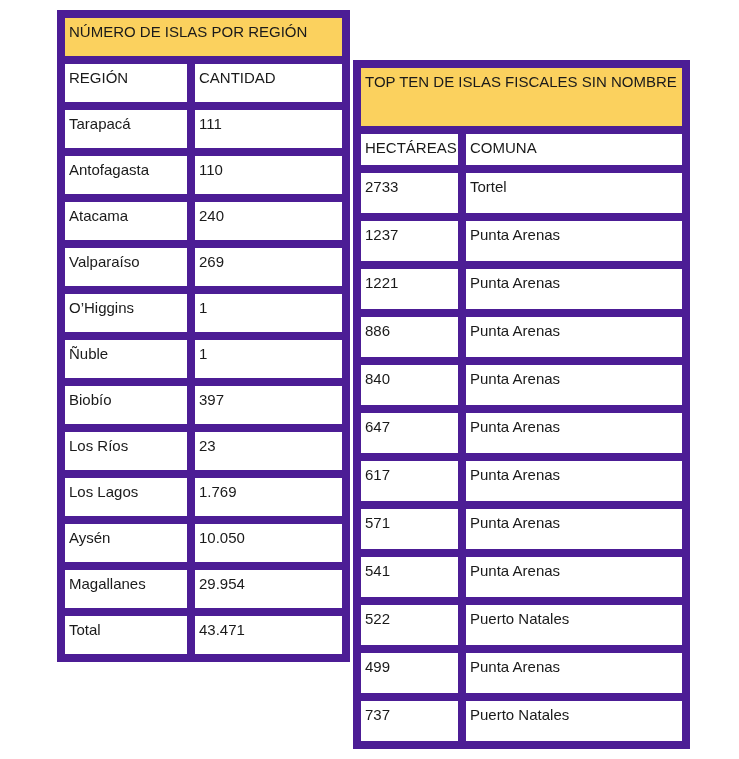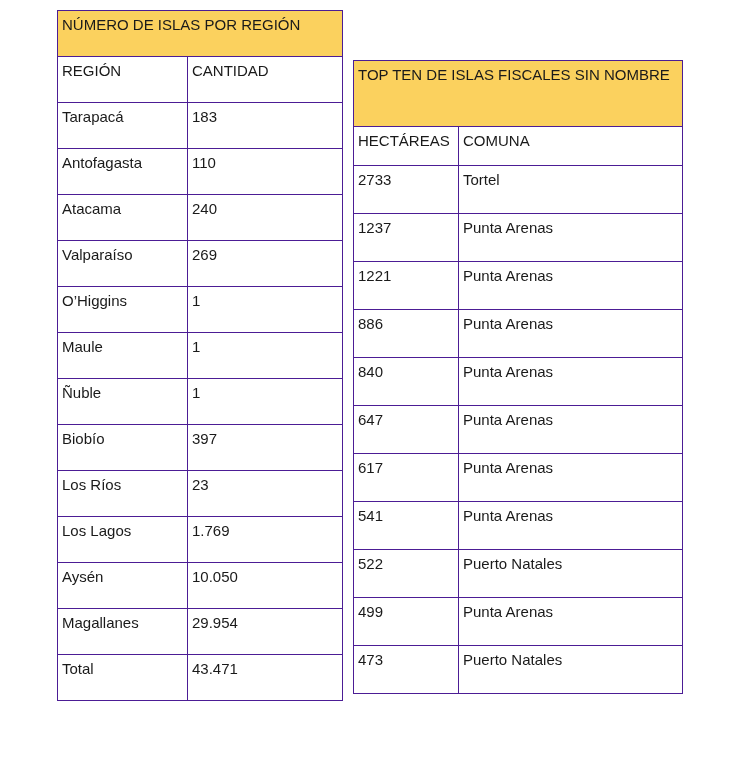--- a/index.html
+++ b/index.html
@@ -24,7 +24,7 @@
     line-height: 1.25;
   }
   table.grid td, table.grid th {
-    border: 1px solid #4c1d95;
+    border: 8px solid #4c1d95;
     vertical-align: top;
     text-align: left;
     padding: 5px 4px 4px 4px;

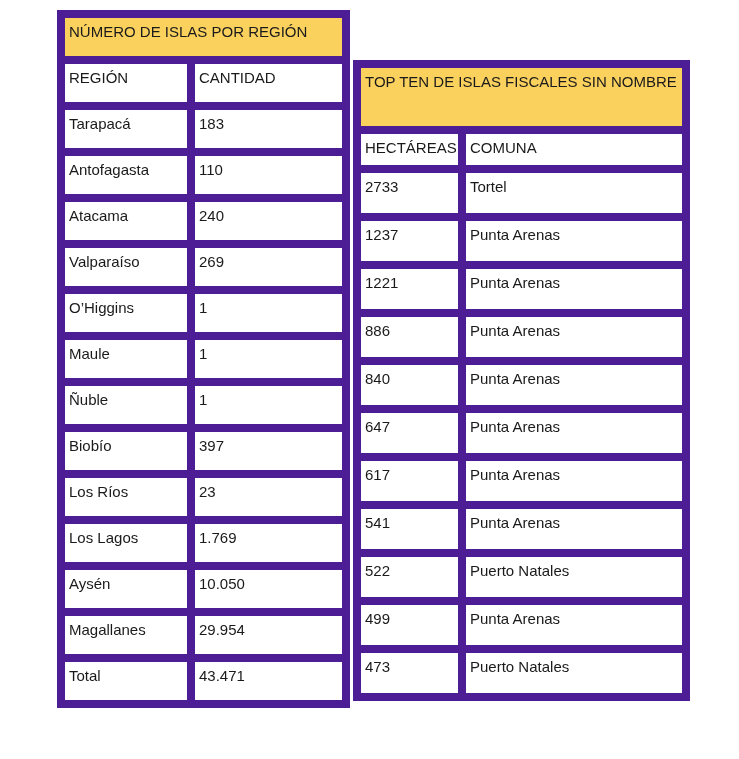--- a/index.html
+++ b/index.html
@@ -67,7 +67,7 @@
     <tbody id="left-body">
         <tr>
           <td>Tarapacá</td>
-          <td>183</td>
+          <td>111</td>
         </tr>
         <tr>
           <td>Antofagasta</td>

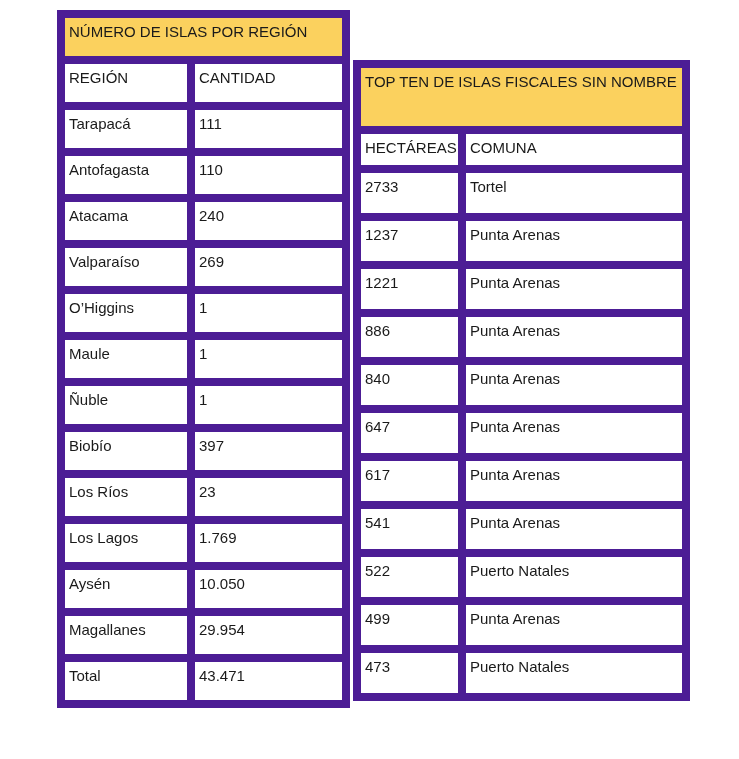--- a/index.html
+++ b/index.html
@@ -83,10 +83,6 @@
         </tr>
         <tr>
           <td>O’Higgins</td>
-          <td>1</td>
-        </tr>
-        <tr>
-          <td>Maule</td>
           <td>1</td>
         </tr>
         <tr>

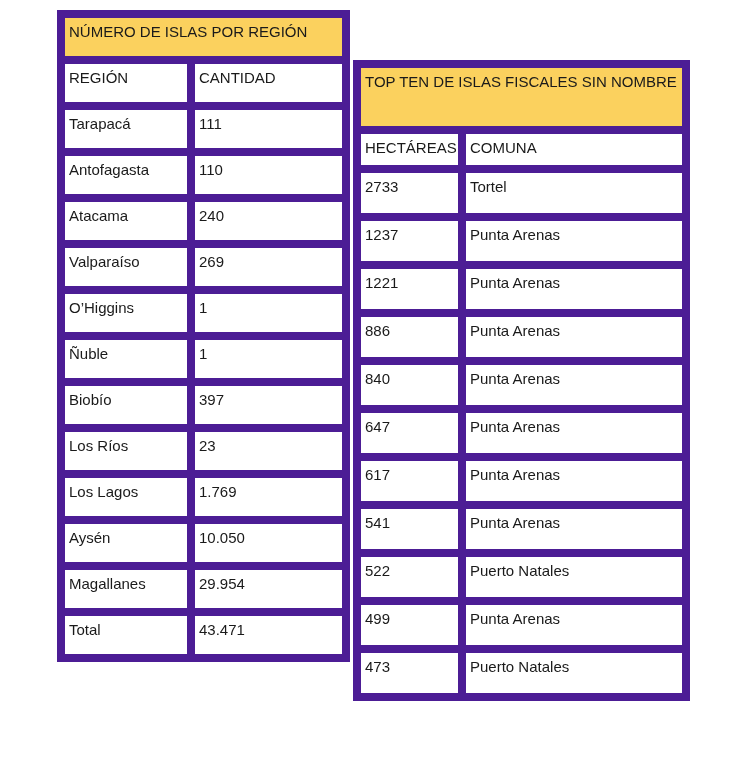--- a/index.html
+++ b/index.html
@@ -160,6 +160,10 @@
           <td>Punta Arenas</td>
         </tr>
         <tr>
+          <td>571</td>
+          <td>Punta Arenas</td>
+        </tr>
+        <tr>
           <td>541</td>
           <td>Punta Arenas</td>
         </tr>

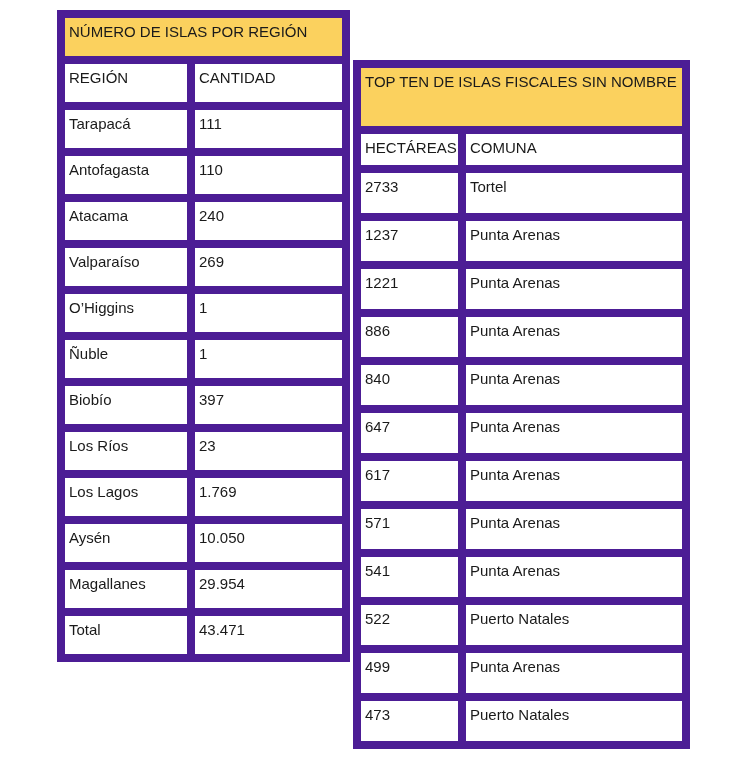--- a/index.html
+++ b/index.html
@@ -176,7 +176,7 @@
           <td>Punta Arenas</td>
         </tr>
         <tr>
-          <td>473</td>
+          <td>737</td>
           <td>Puerto Natales</td>
         </tr>
       </tbody>

